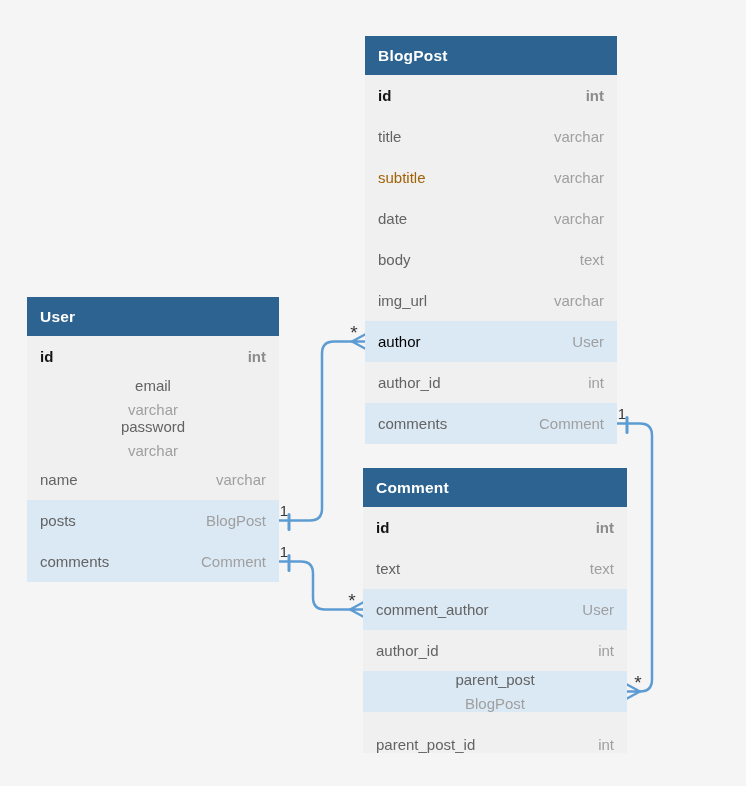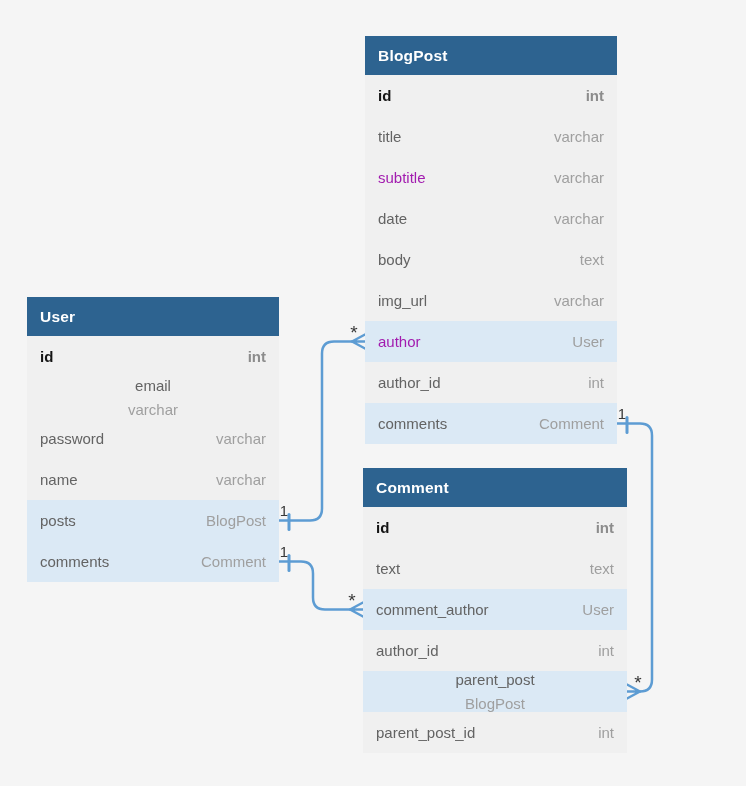--- a/index.html
+++ b/index.html
@@ -96,7 +96,7 @@
         <span class="ftype" style="color: rgb(159, 159, 159);">varchar</span>
       </div>
       <div class="table-row" style="height: 41px; background: rgb(240, 240, 240);">
-        <span class="fname" style="color: #a21caf;">subtitle</span>
+        <span class="fname" style="color: #a16207;">subtitle</span>
         <span class="ftype" style="color: rgb(159, 159, 159);">varchar</span>
       </div>
       <div class="table-row" style="height: 41px; background: rgb(240, 240, 240);">

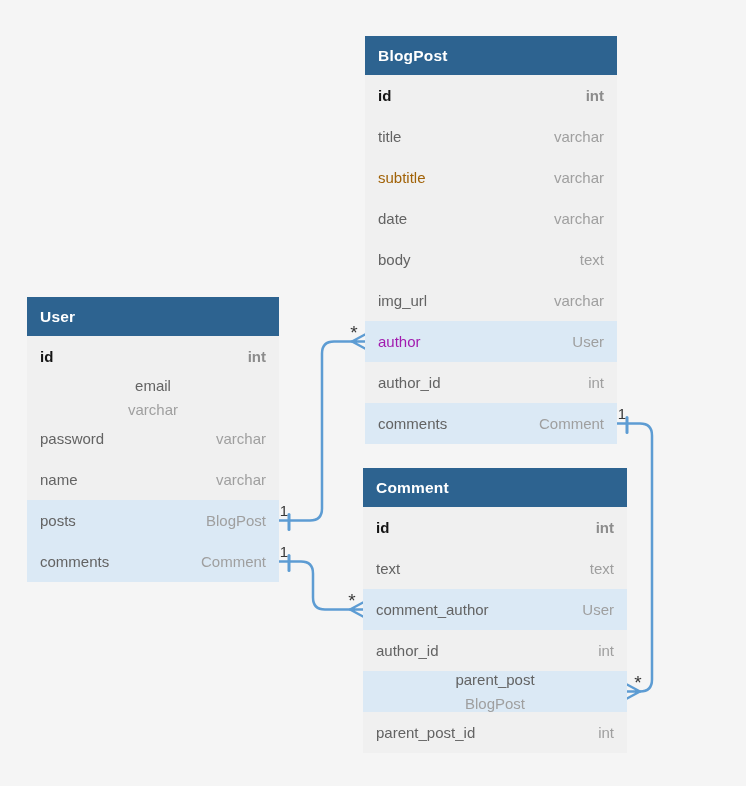--- a/index.html
+++ b/index.html
@@ -112,7 +112,7 @@
         <span class="ftype" style="color: rgb(159, 159, 159);">varchar</span>
       </div>
       <div class="table-row" style="height: 41px; background: rgb(219, 233, 245);">
-        <span class="fname" style="color: #a21caf;">author</span>
+        <span class="fname" style="color: #000000;">author</span>
         <span class="ftype" style="color: rgb(159, 159, 159);">User</span>
       </div>
       <div class="table-row" style="height: 41px; background: rgb(240, 240, 240);">

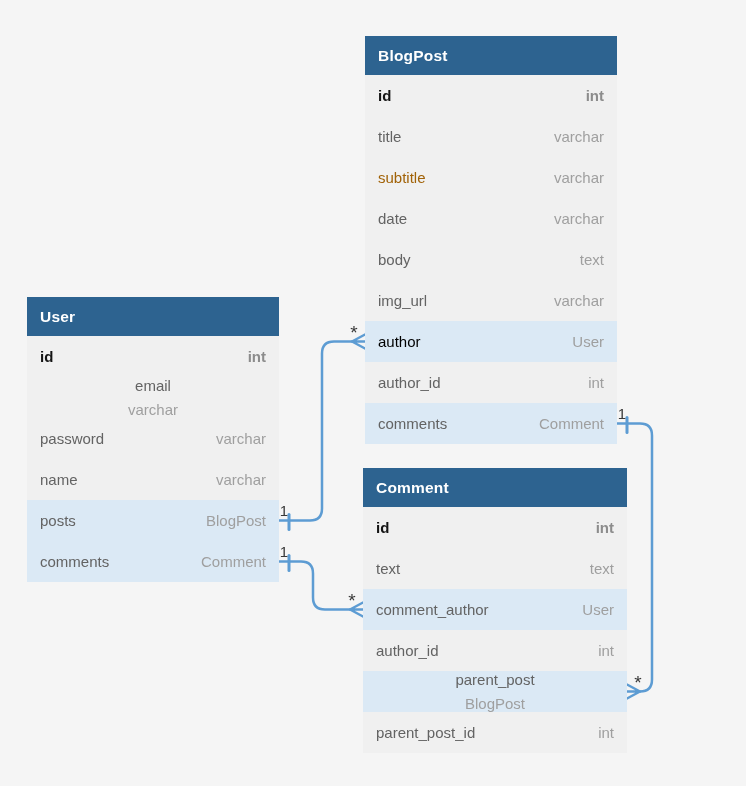--- a/index.html
+++ b/index.html
@@ -68,7 +68,7 @@
         <span class="fname" style="color: rgb(99, 99, 99);">email</span>
         <span class="ftype" style="color: rgb(159, 159, 159);">varchar</span>
       </div>
-      <div class="table-row" style="height: 41px; background: rgb(240, 240, 240);">
+      <div class="table-row" style="height: 41px; background: rgb(240, 240, 240); flex-direction: column;">
         <span class="fname" style="color: rgb(99, 99, 99);">password</span>
         <span class="ftype" style="color: rgb(159, 159, 159);">varchar</span>
       </div>

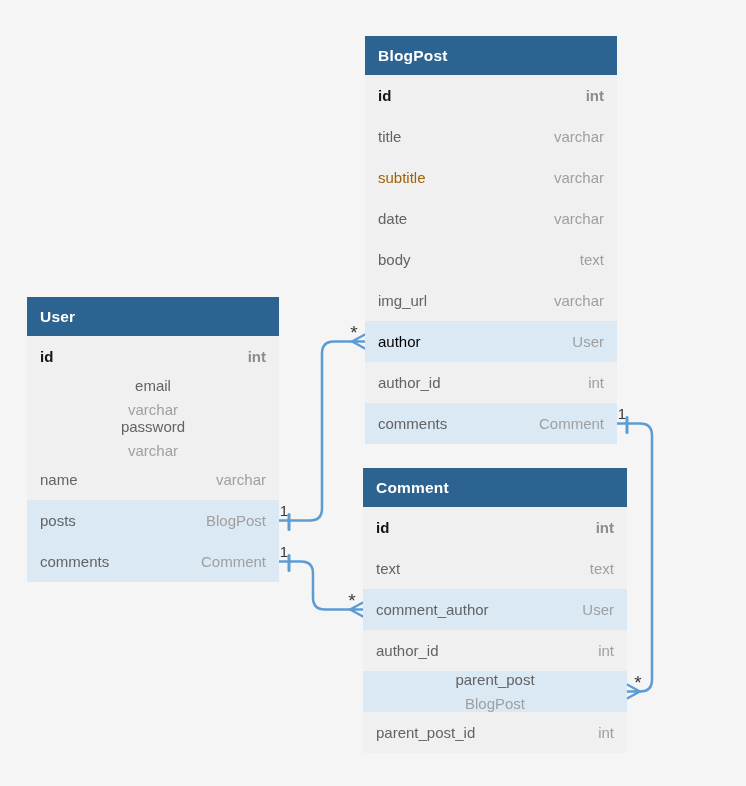--- a/index.html
+++ b/index.html
@@ -146,7 +146,7 @@
         <span class="fname" style="color: rgb(99, 99, 99);">parent_post</span>
         <span class="ftype" style="color: rgb(159, 159, 159);">BlogPost</span>
       </div>
-      <div class="table-row" style="height: 41px; background: rgb(240, 240, 240);">
+      <div class="table-row" style="height: 41px; background: rgb(240, 240, 240); align-items: flex-end;">
         <span class="fname" style="color: rgb(99, 99, 99);">parent_post_id</span>
         <span class="ftype" style="color: rgb(159, 159, 159);">int</span>
       </div>

